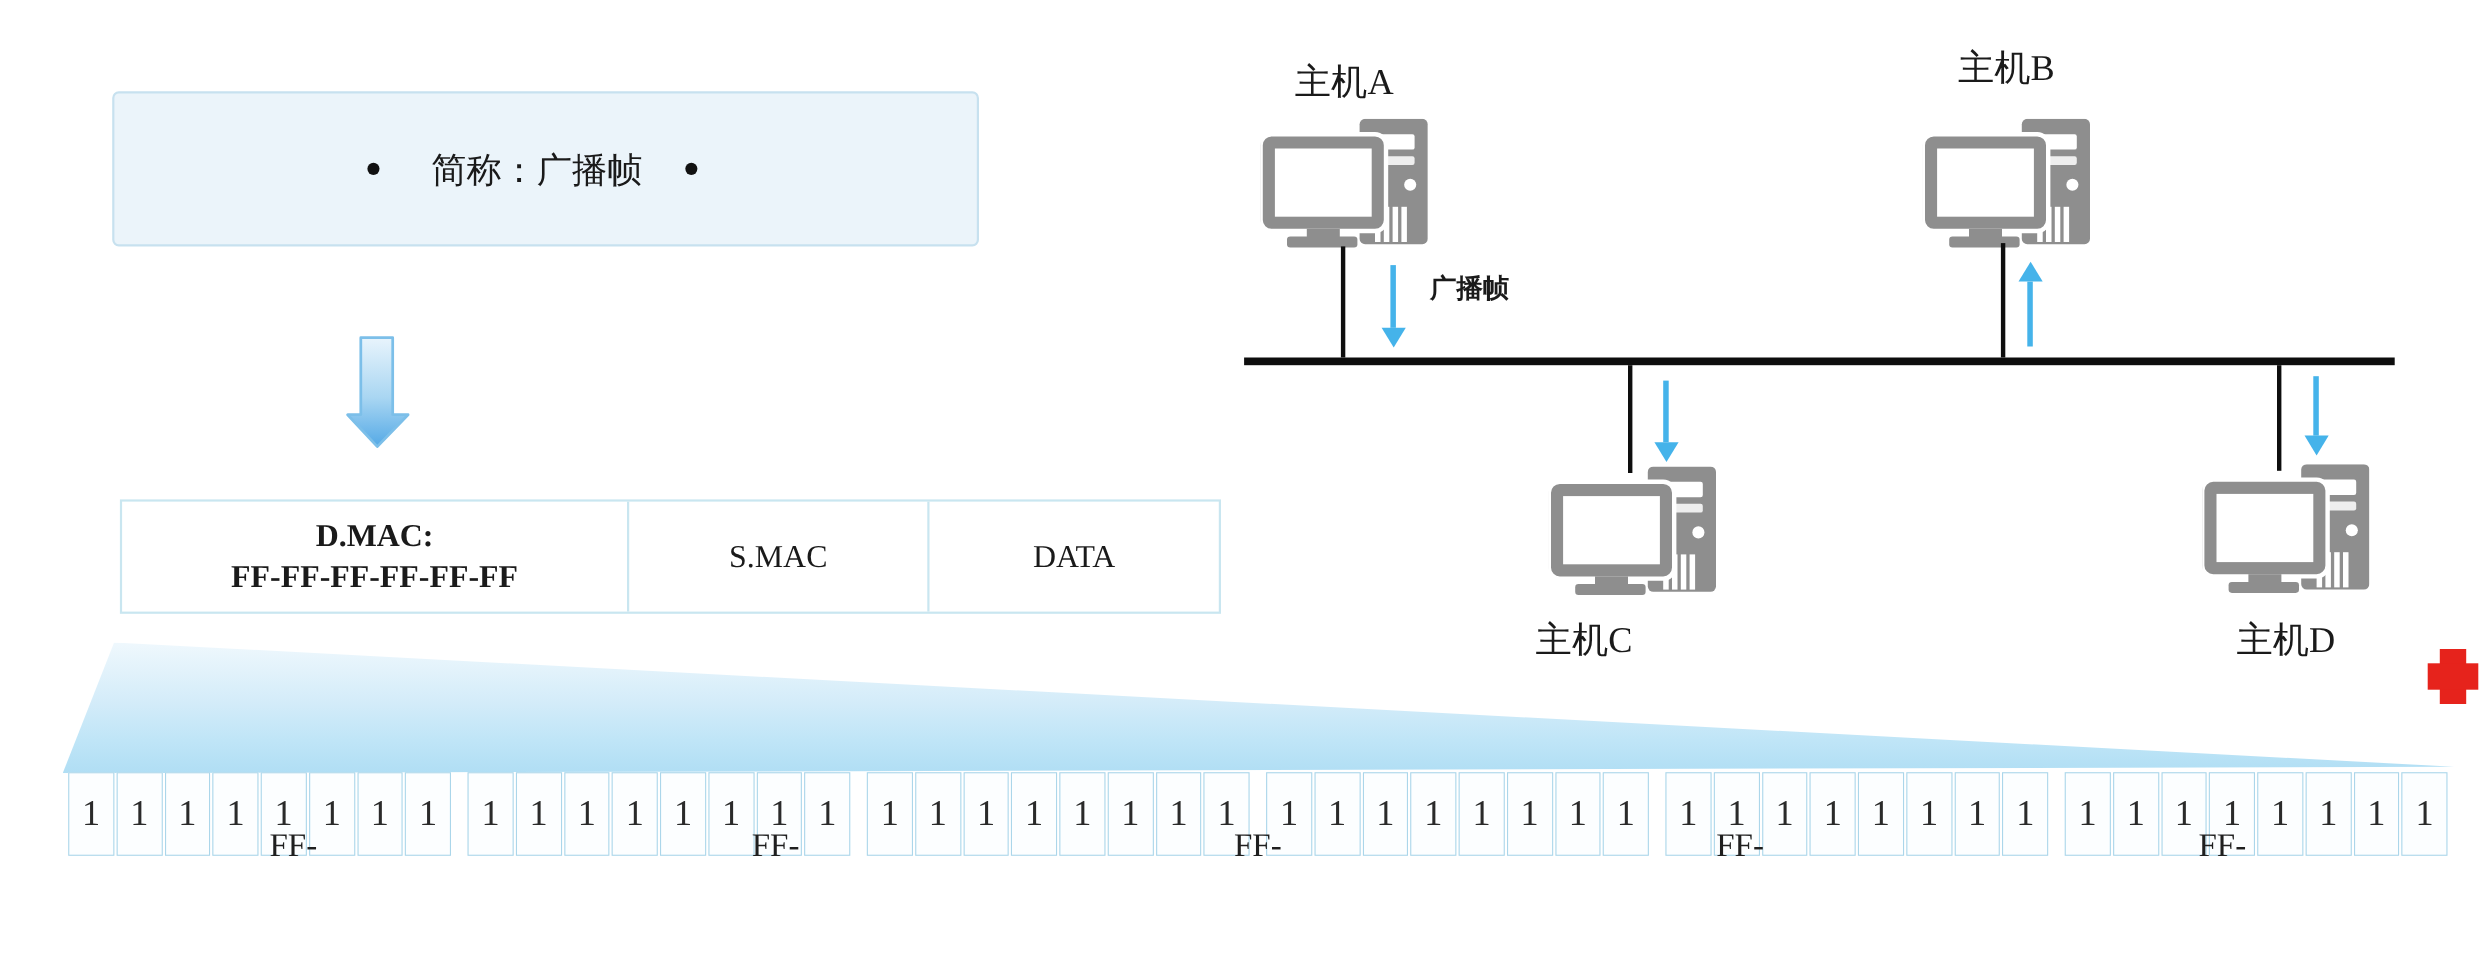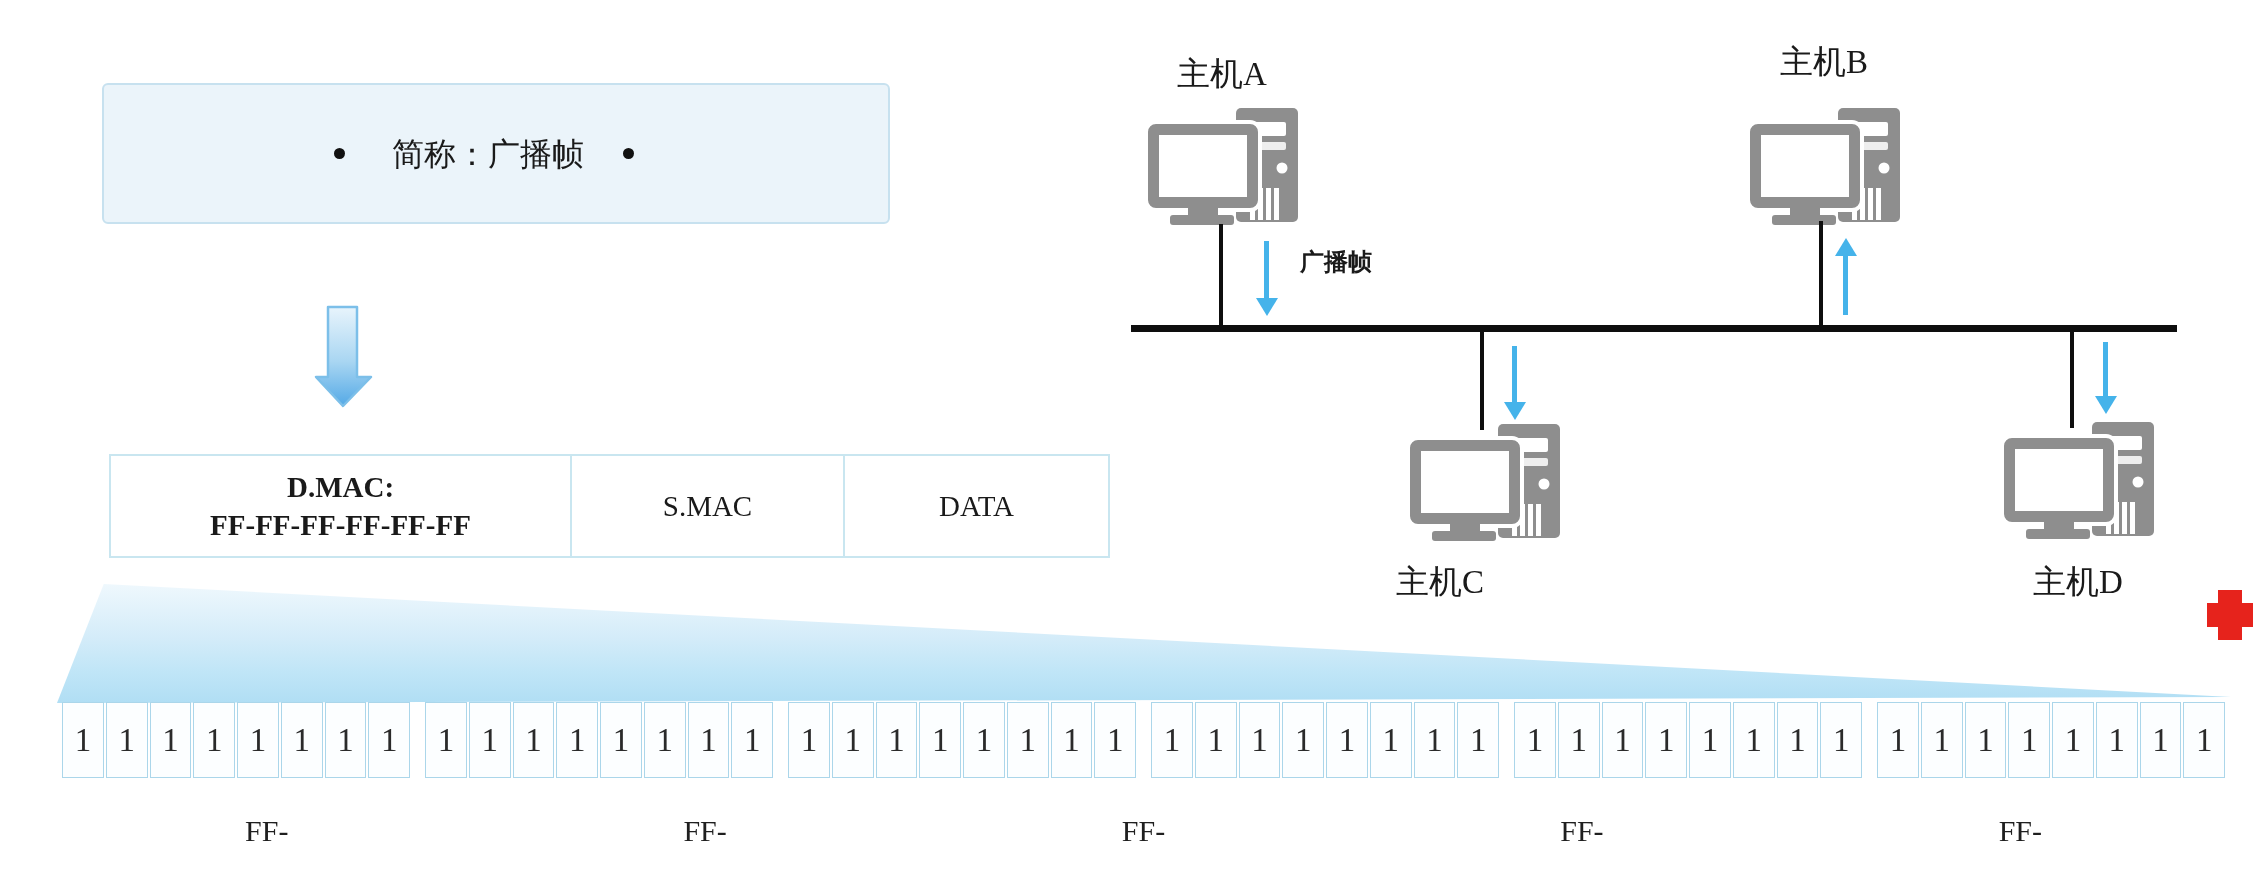--- a/index.html
+++ b/index.html
@@ -44,7 +44,7 @@
     flex:1;border:1px solid #abd6ea;background:#fcfeff;box-sizing:border-box;
     display:flex;align-items:center;justify-content:center;font-size:33px;color:#2a2a2a;
   }
-  .bit-label-row{position:absolute;left:62px;top:814px;width:2163px;display:flex;gap:29px;}
+  .bit-label-row{position:absolute;left:62px;top:752px;width:2163px;display:flex;gap:29px;}
   .bit-label{flex:1;text-align:center;font-size:30px;color:#1f1f1f;}
   
   .host-label{position:absolute;width:152px;text-align:center;font-size:33px;white-space:nowrap;font-family:Liberation Serif, serif;}

